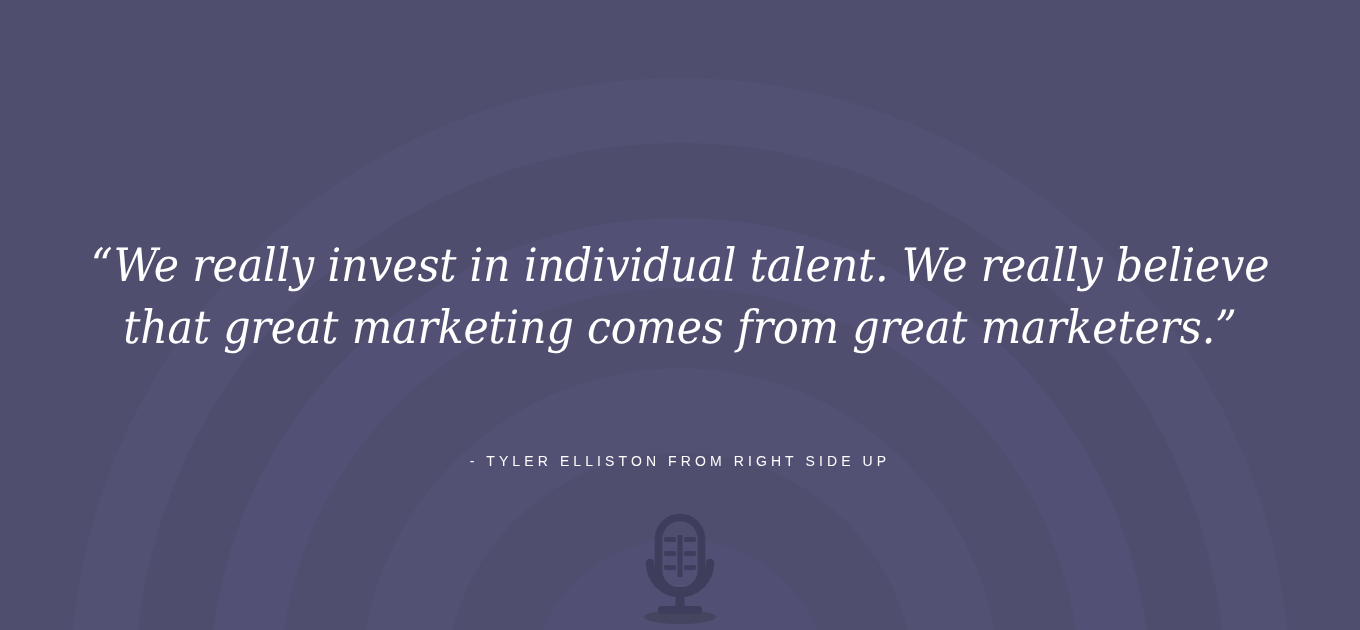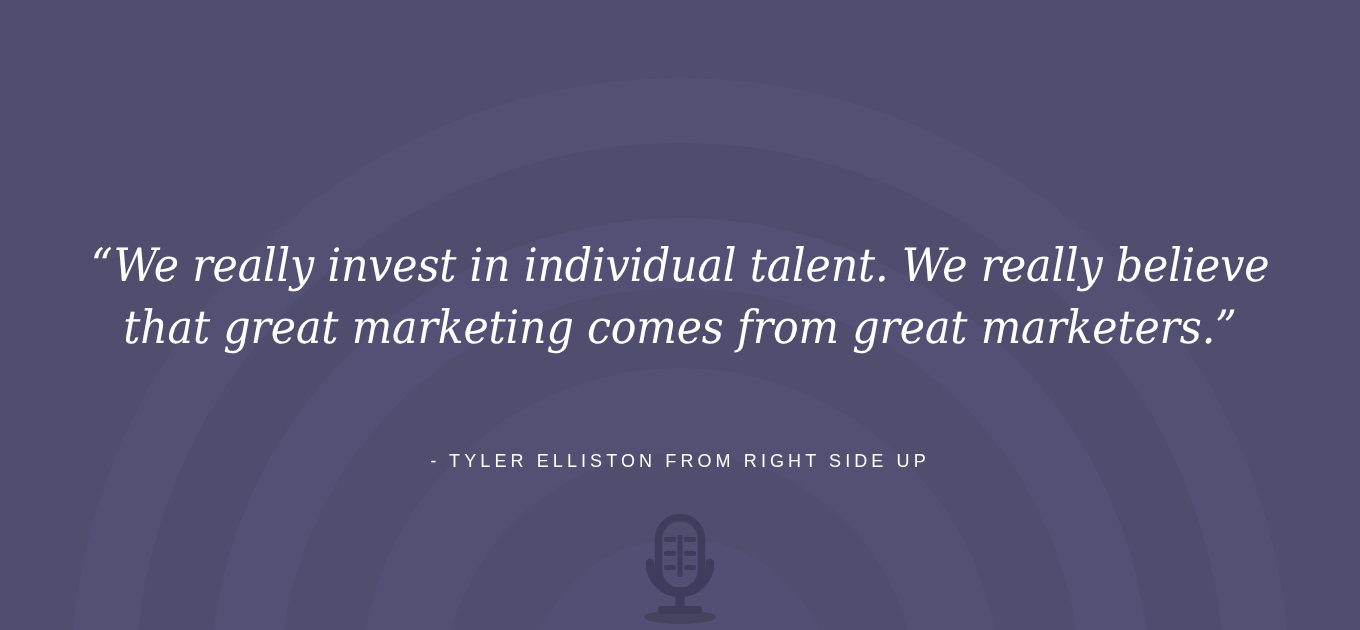--- a/index.html
+++ b/index.html
@@ -75,7 +75,7 @@
     color: #ffffff;
     font-family: "Liberation Sans", sans-serif;
     font-weight: 500;
-    font-size: 18px;
+    font-size: 14px;
     letter-spacing: 4.1px;
     line-height: 24px;
     text-transform: uppercase;

